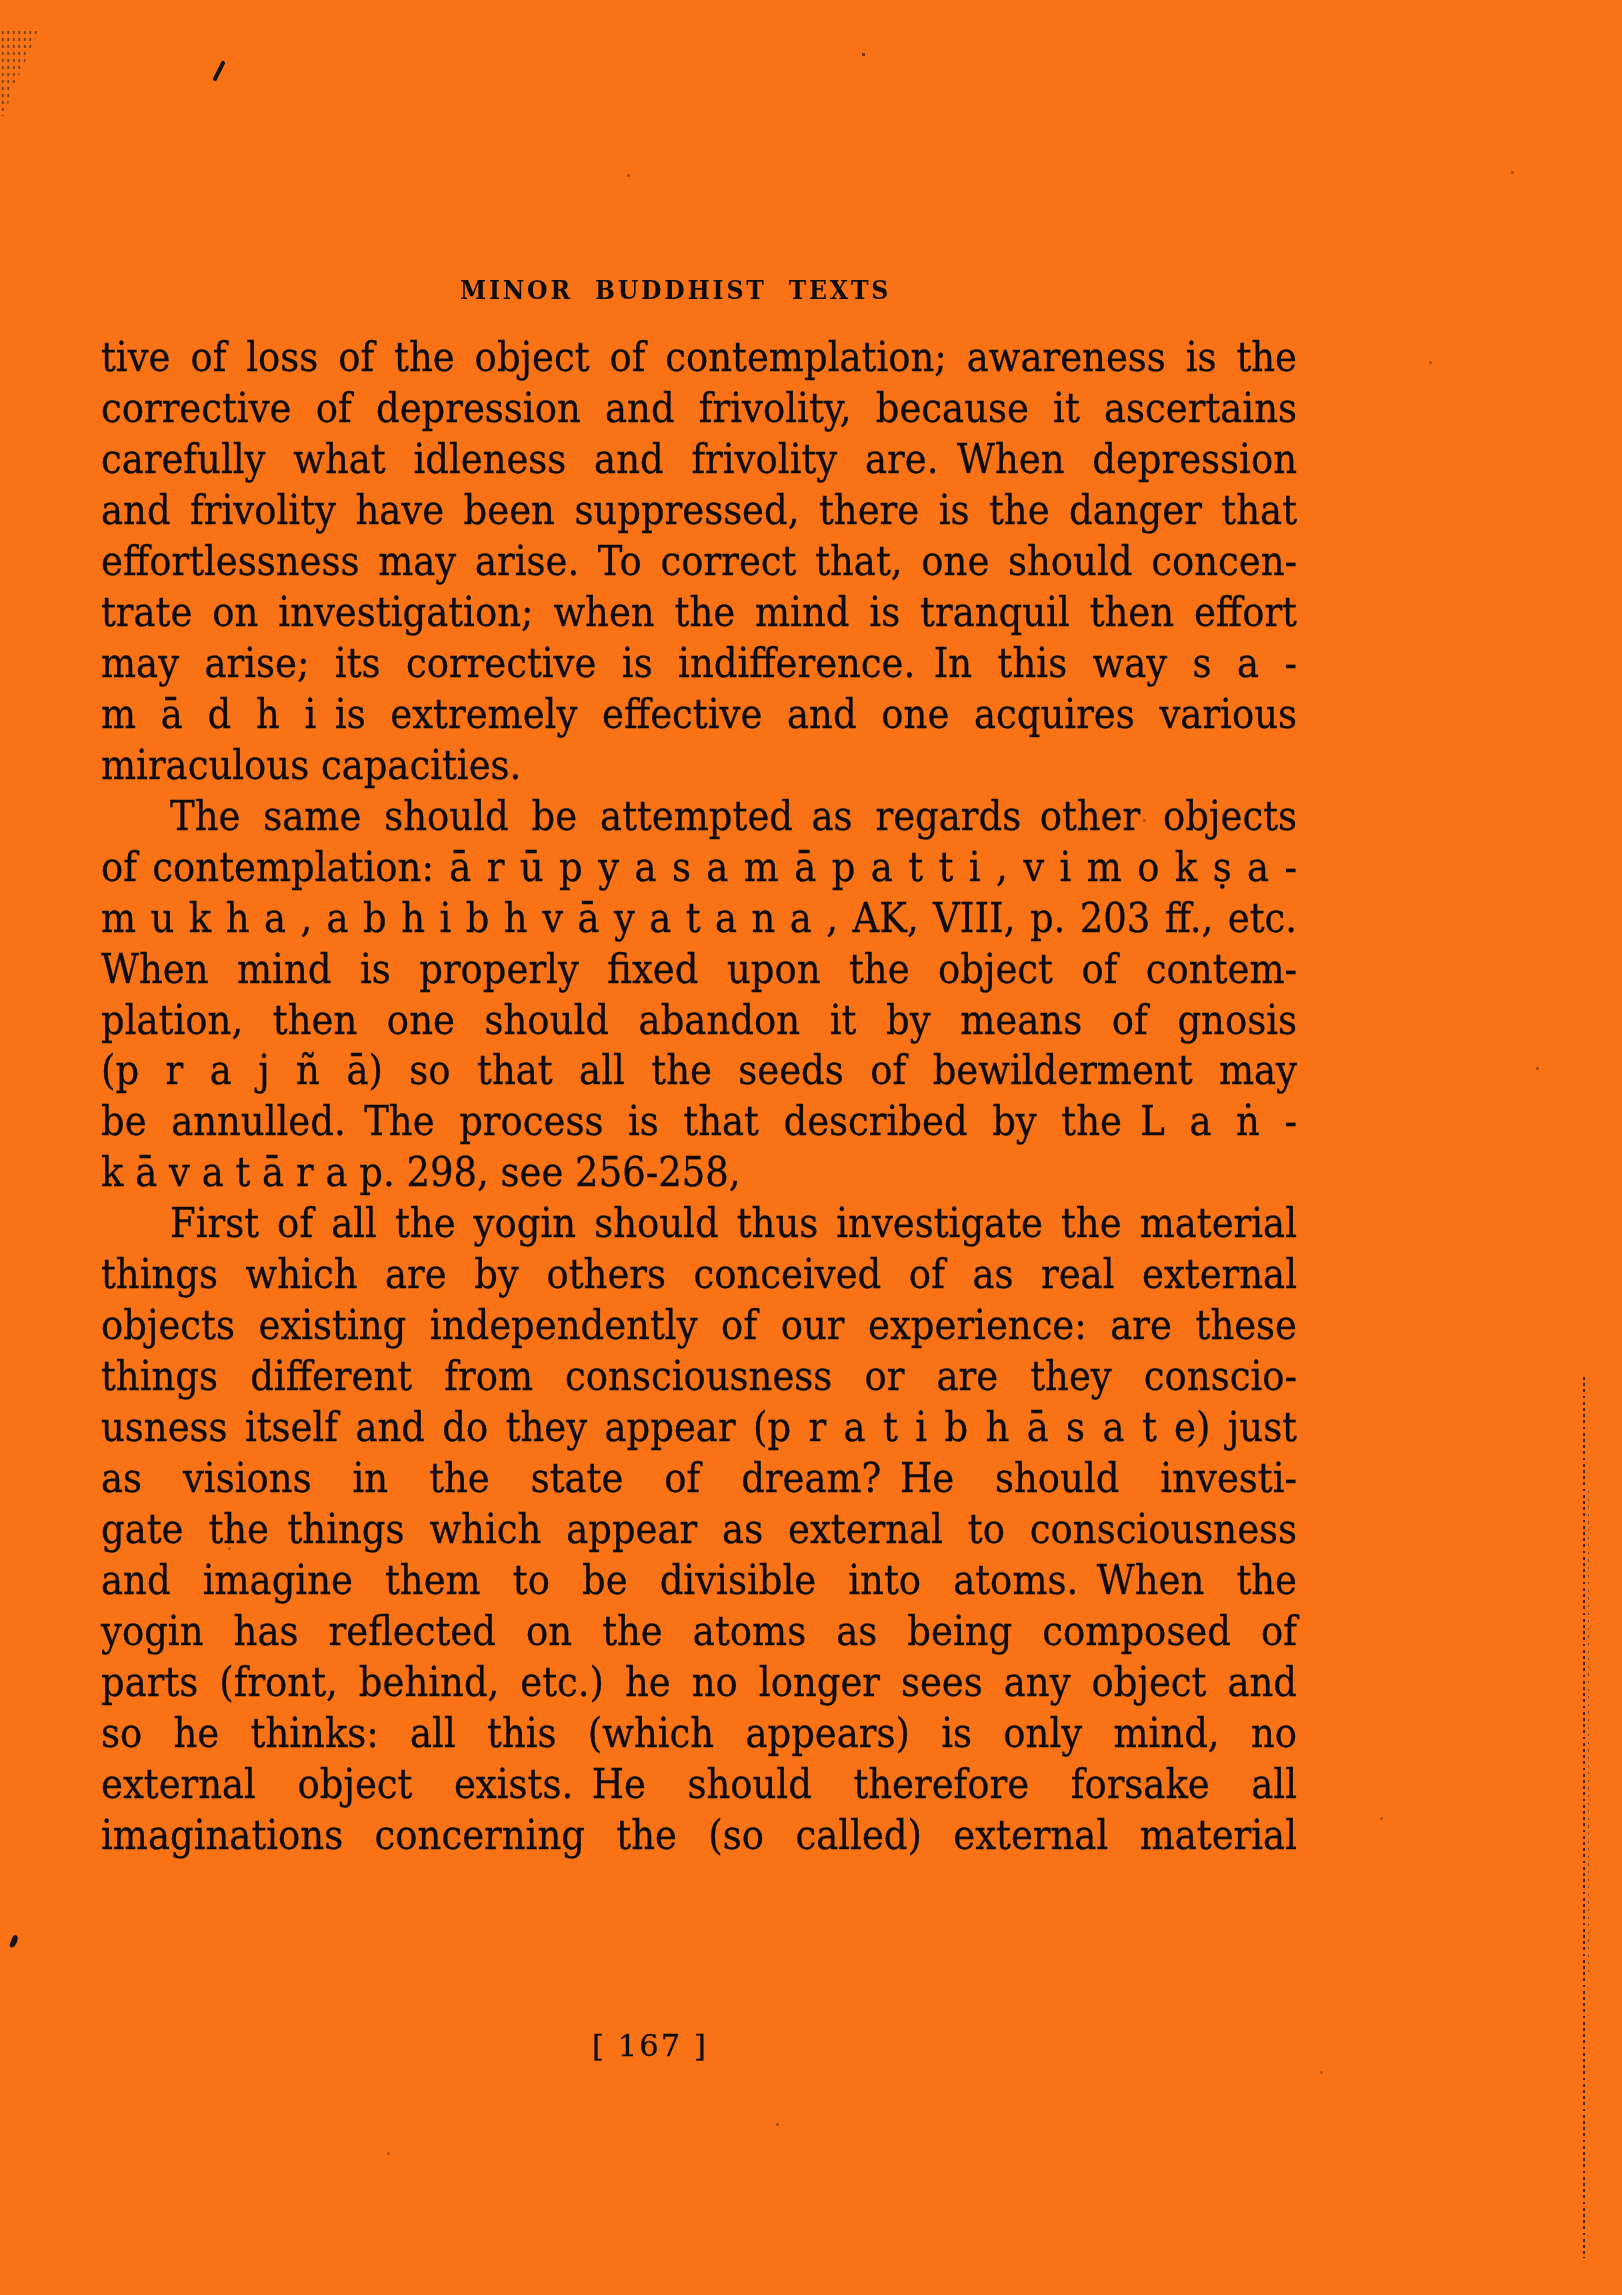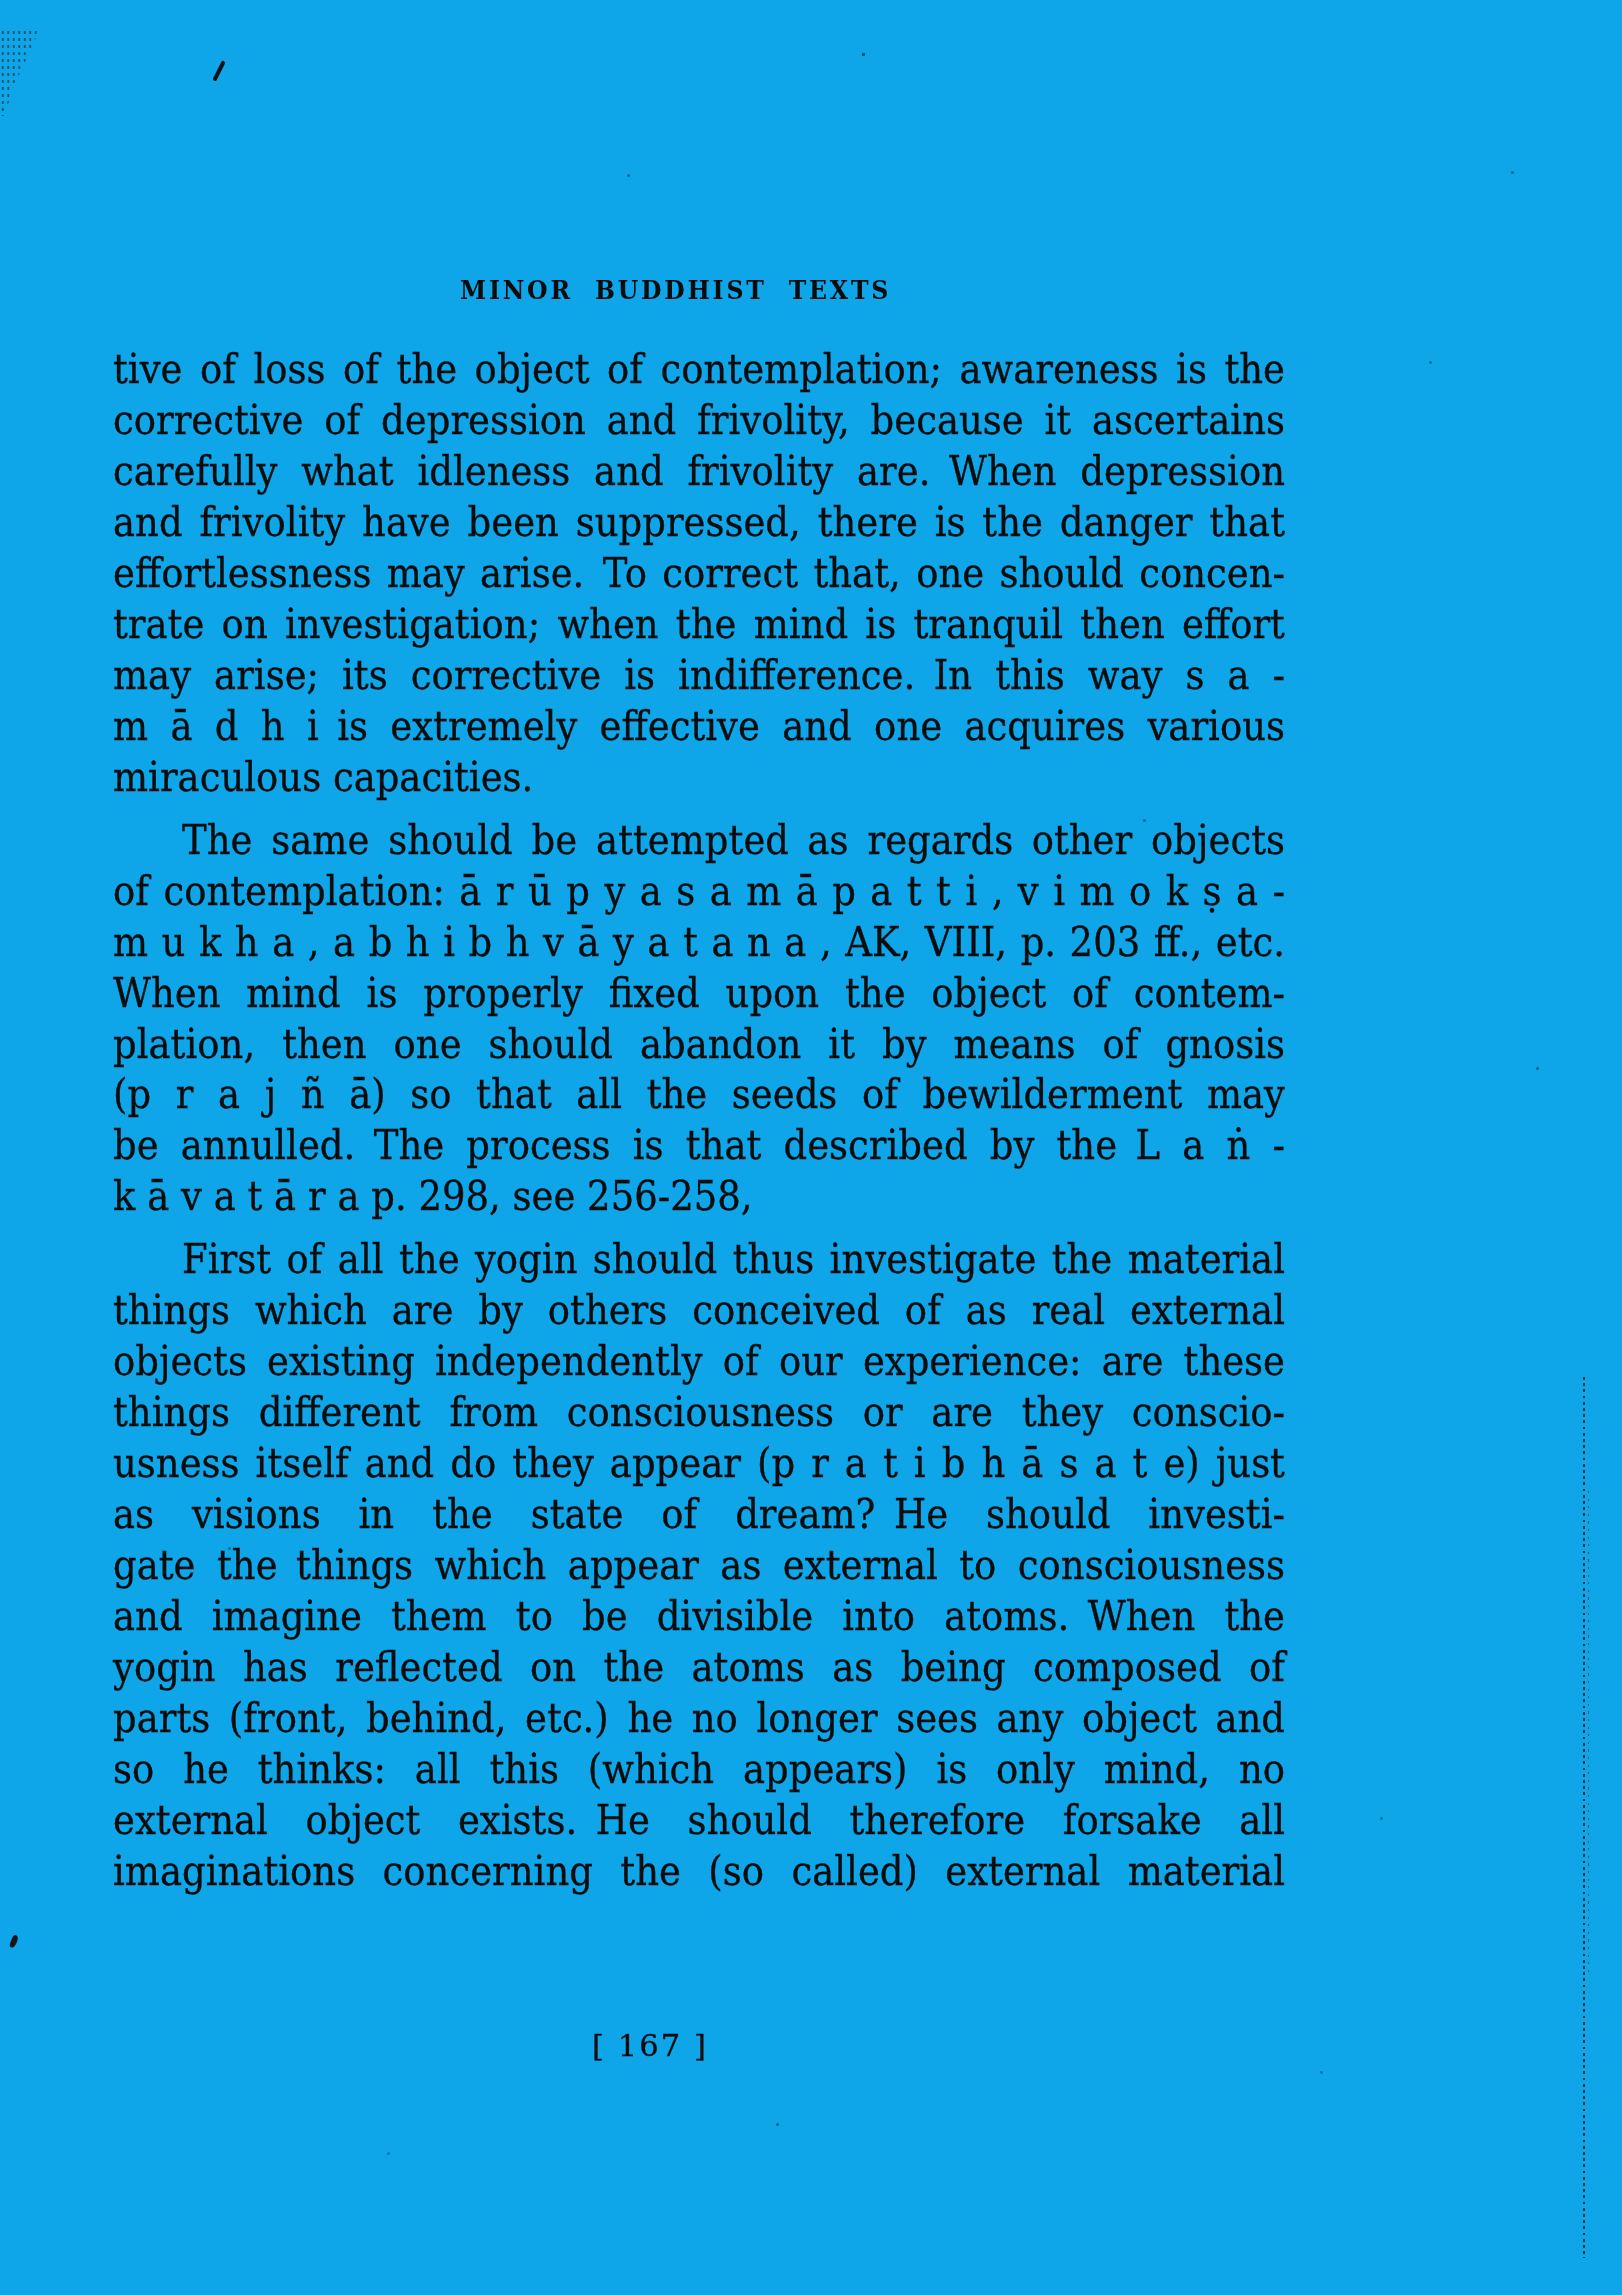--- a/index.html
+++ b/index.html
@@ -13,7 +13,7 @@
   }
   .page {
     position: absolute; inset: 0;
-    background: #0ea5e9;
+    background: #f97316;
     text-decoration: underline;
   }
   .running-header {

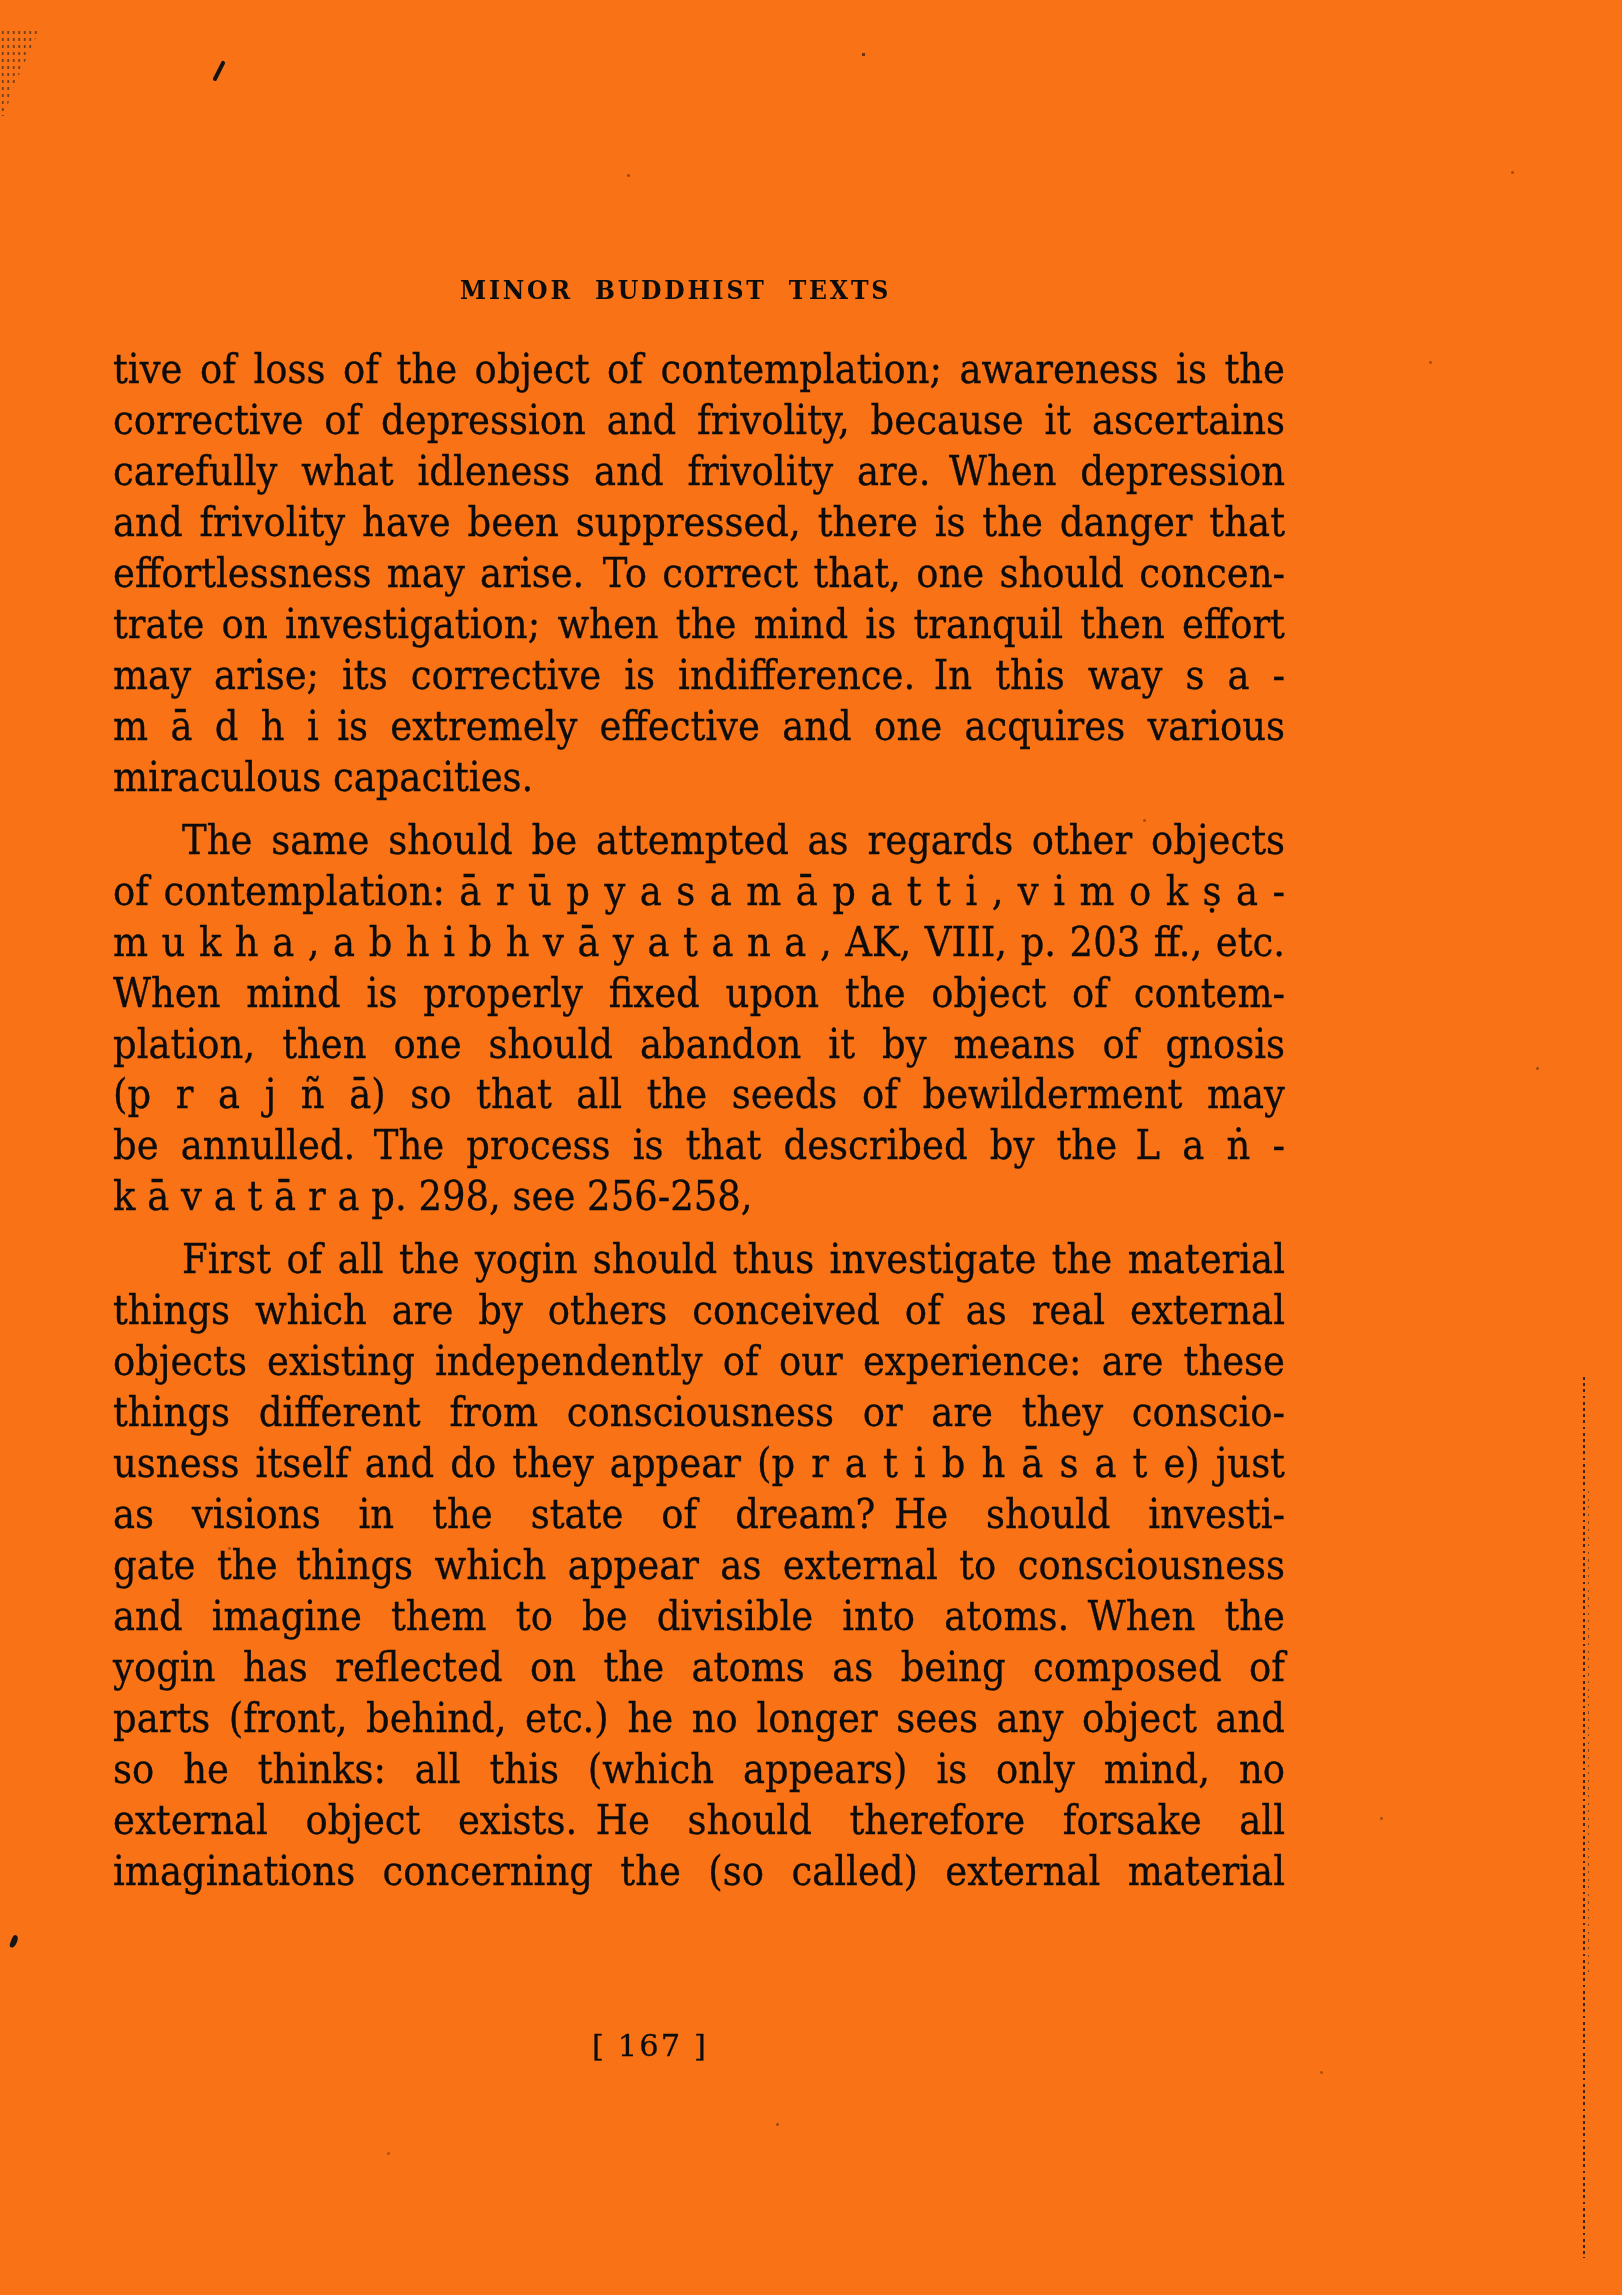--- a/index.html
+++ b/index.html
@@ -32,7 +32,7 @@
     left: 101px; top: 331px;
     width: 1196px;
   }
-  .para { margin: 12px; }
+  .para { margin: 0; }
   .line {
     height: 51px;
     line-height: 51px;

